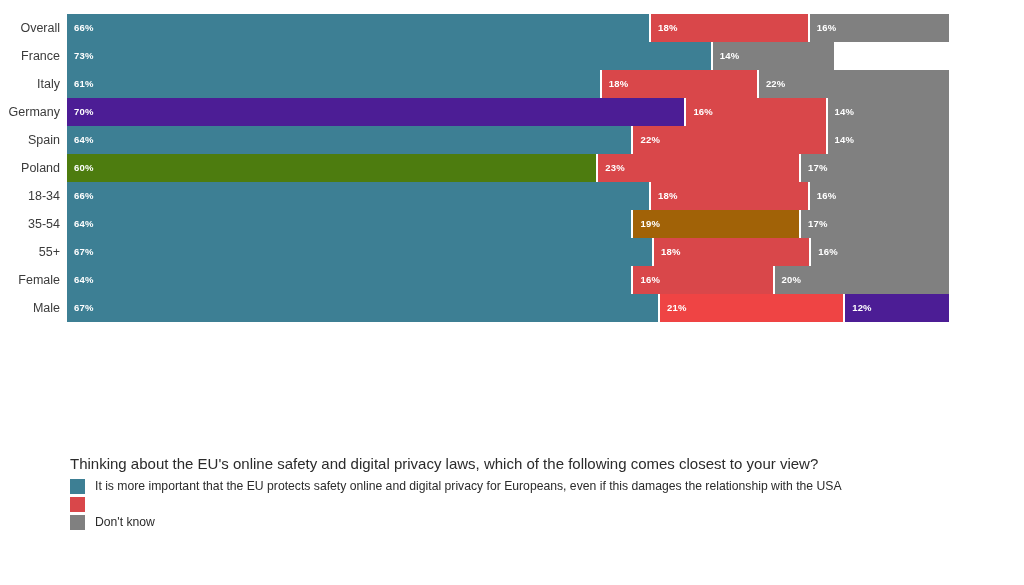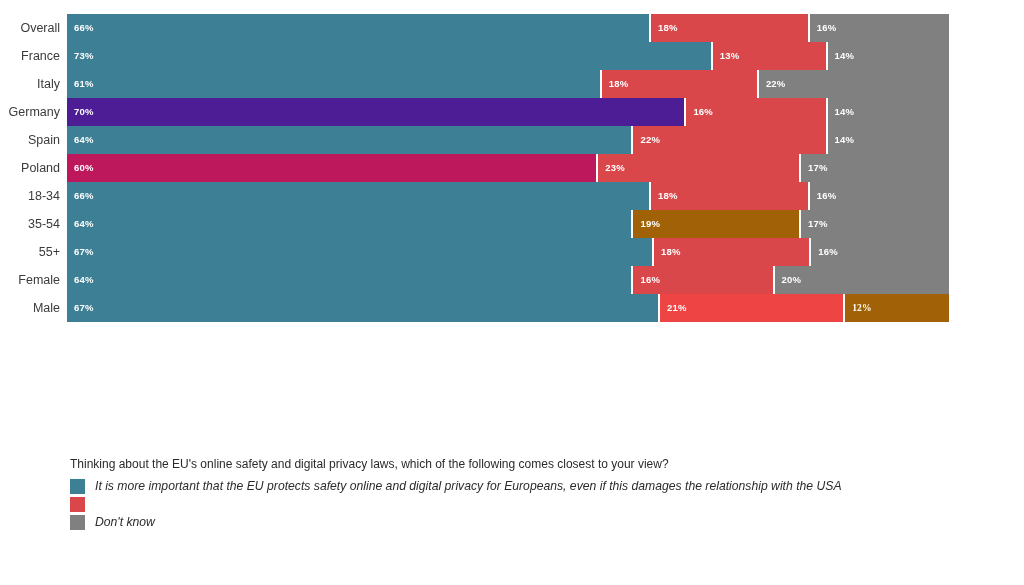--- a/index.html
+++ b/index.html
@@ -134,9 +134,6 @@
           <div class="seg" style="flex: 0 0 73%; background: rgb(61, 127, 148);">
             <span class="seg-label">73%</span>
           </div>
-          <div class="seg" style="flex: 0 0 13%; background: rgb(217, 71, 74);">
-            <span class="seg-label">13%</span>
-          </div>
           <div class="seg" style="flex: 0 0 14%; background: rgb(128, 128, 128);">
             <span class="seg-label">14%</span>
           </div>

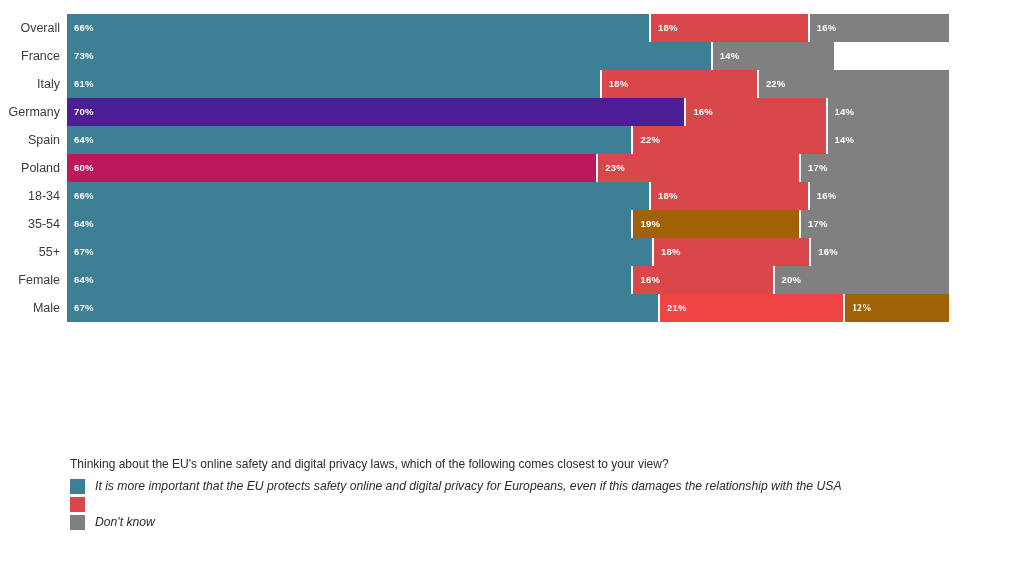--- a/index.html
+++ b/index.html
@@ -184,7 +184,7 @@
       <div class="bar-row">
         <div class="row-label">Poland</div>
         <div class="bar-track">
-          <div class="seg" style="flex: 0 0 60%; background: #be185d;">
+          <div class="seg" style="flex: 0 0 60%; background: #4d7c0f;">
             <span class="seg-label">60%</span>
           </div>
           <div class="seg" style="flex: 0 0 23%; background: rgb(217, 71, 74); padding-left: 33px;">

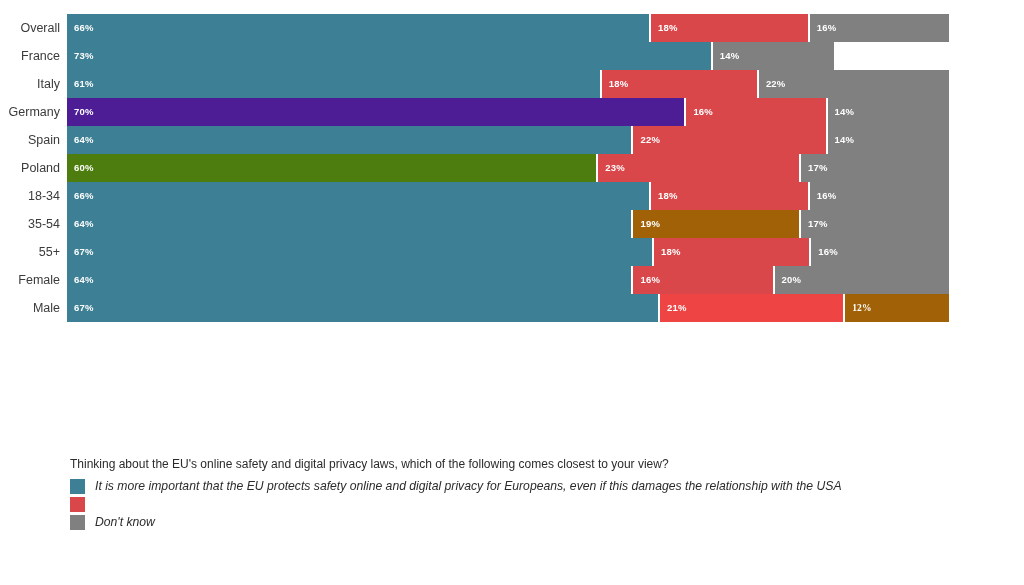--- a/index.html
+++ b/index.html
@@ -260,7 +260,7 @@
           <div class="seg" style="flex: 0 0 21%; background: #ef4444;">
             <span class="seg-label">21%</span>
           </div>
-          <div class="seg" style="flex: 0 0 12%; background: #a16207; font-family: Liberation Serif, serif;">
+          <div class="seg" style="flex: 0 0 12%; background: #4c1d95;">
             <span class="seg-label">12%</span>
           </div>
         </div>

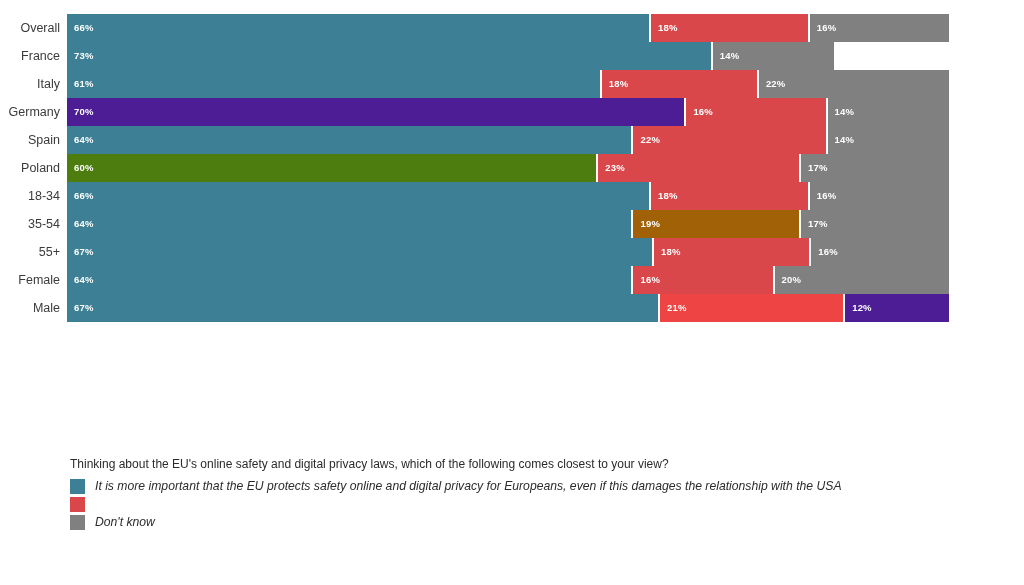--- a/index.html
+++ b/index.html
@@ -82,7 +82,7 @@
     width: 900px;
   }
   .legend-question {
-    font-size: 12px;
+    font-size: 15px;
     color: #2b2b2b;
     line-height: 16px;
     margin-bottom: 5px;

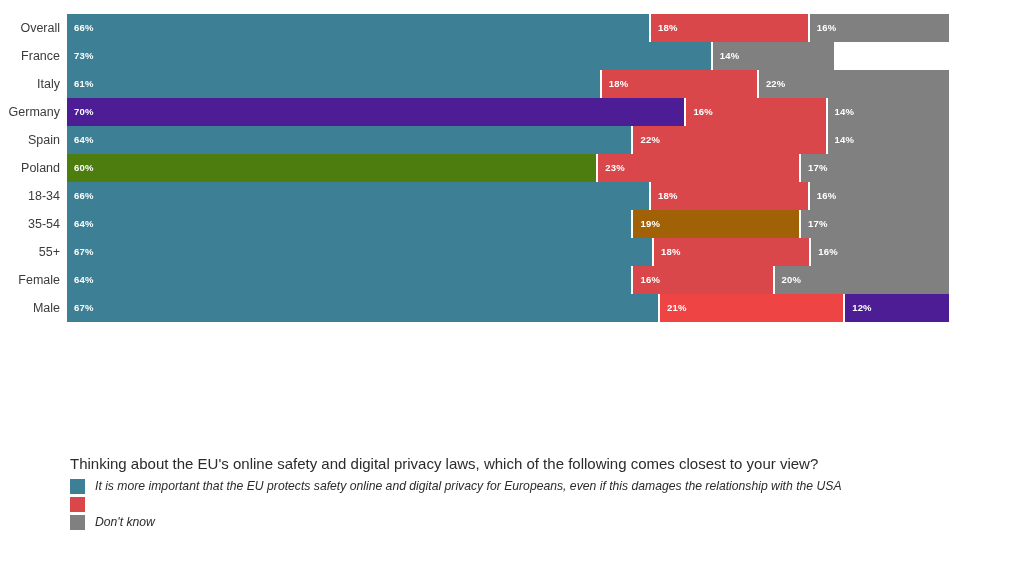--- a/index.html
+++ b/index.html
@@ -105,7 +105,6 @@
     color: #2b2b2b;
     line-height: 18px;
     white-space: nowrap;
-    font-style: italic;
   }
 </style>
 </head>

